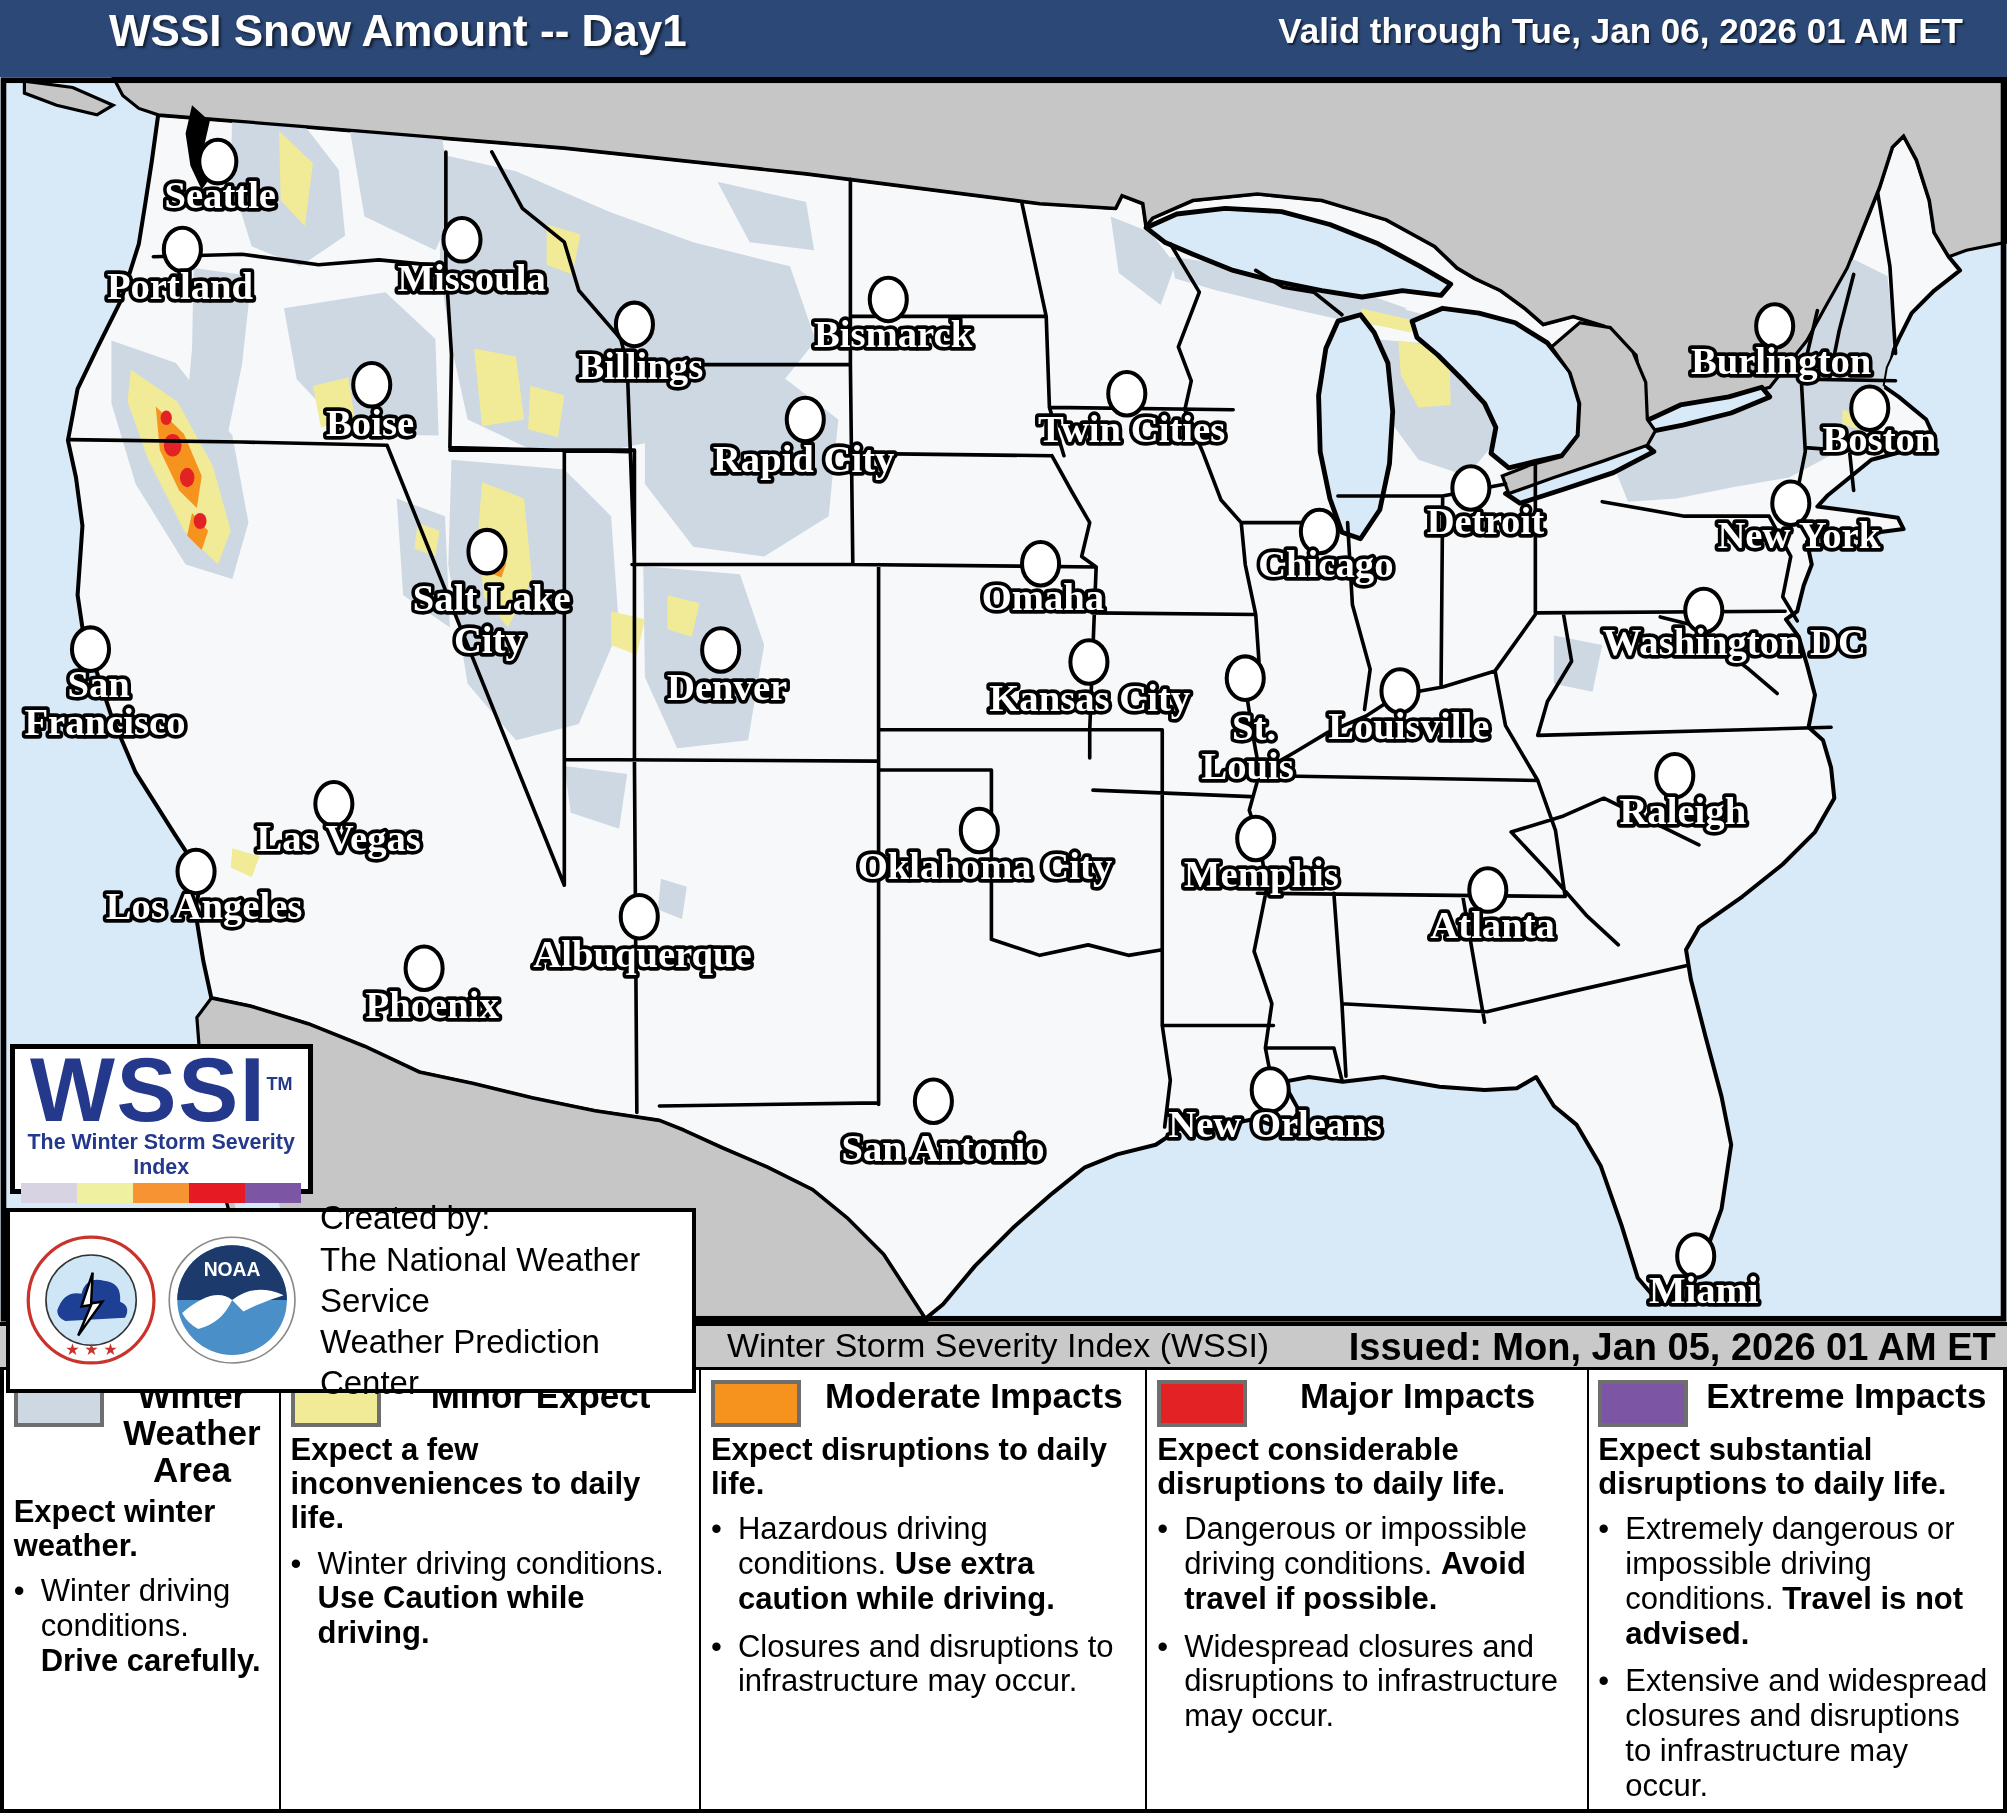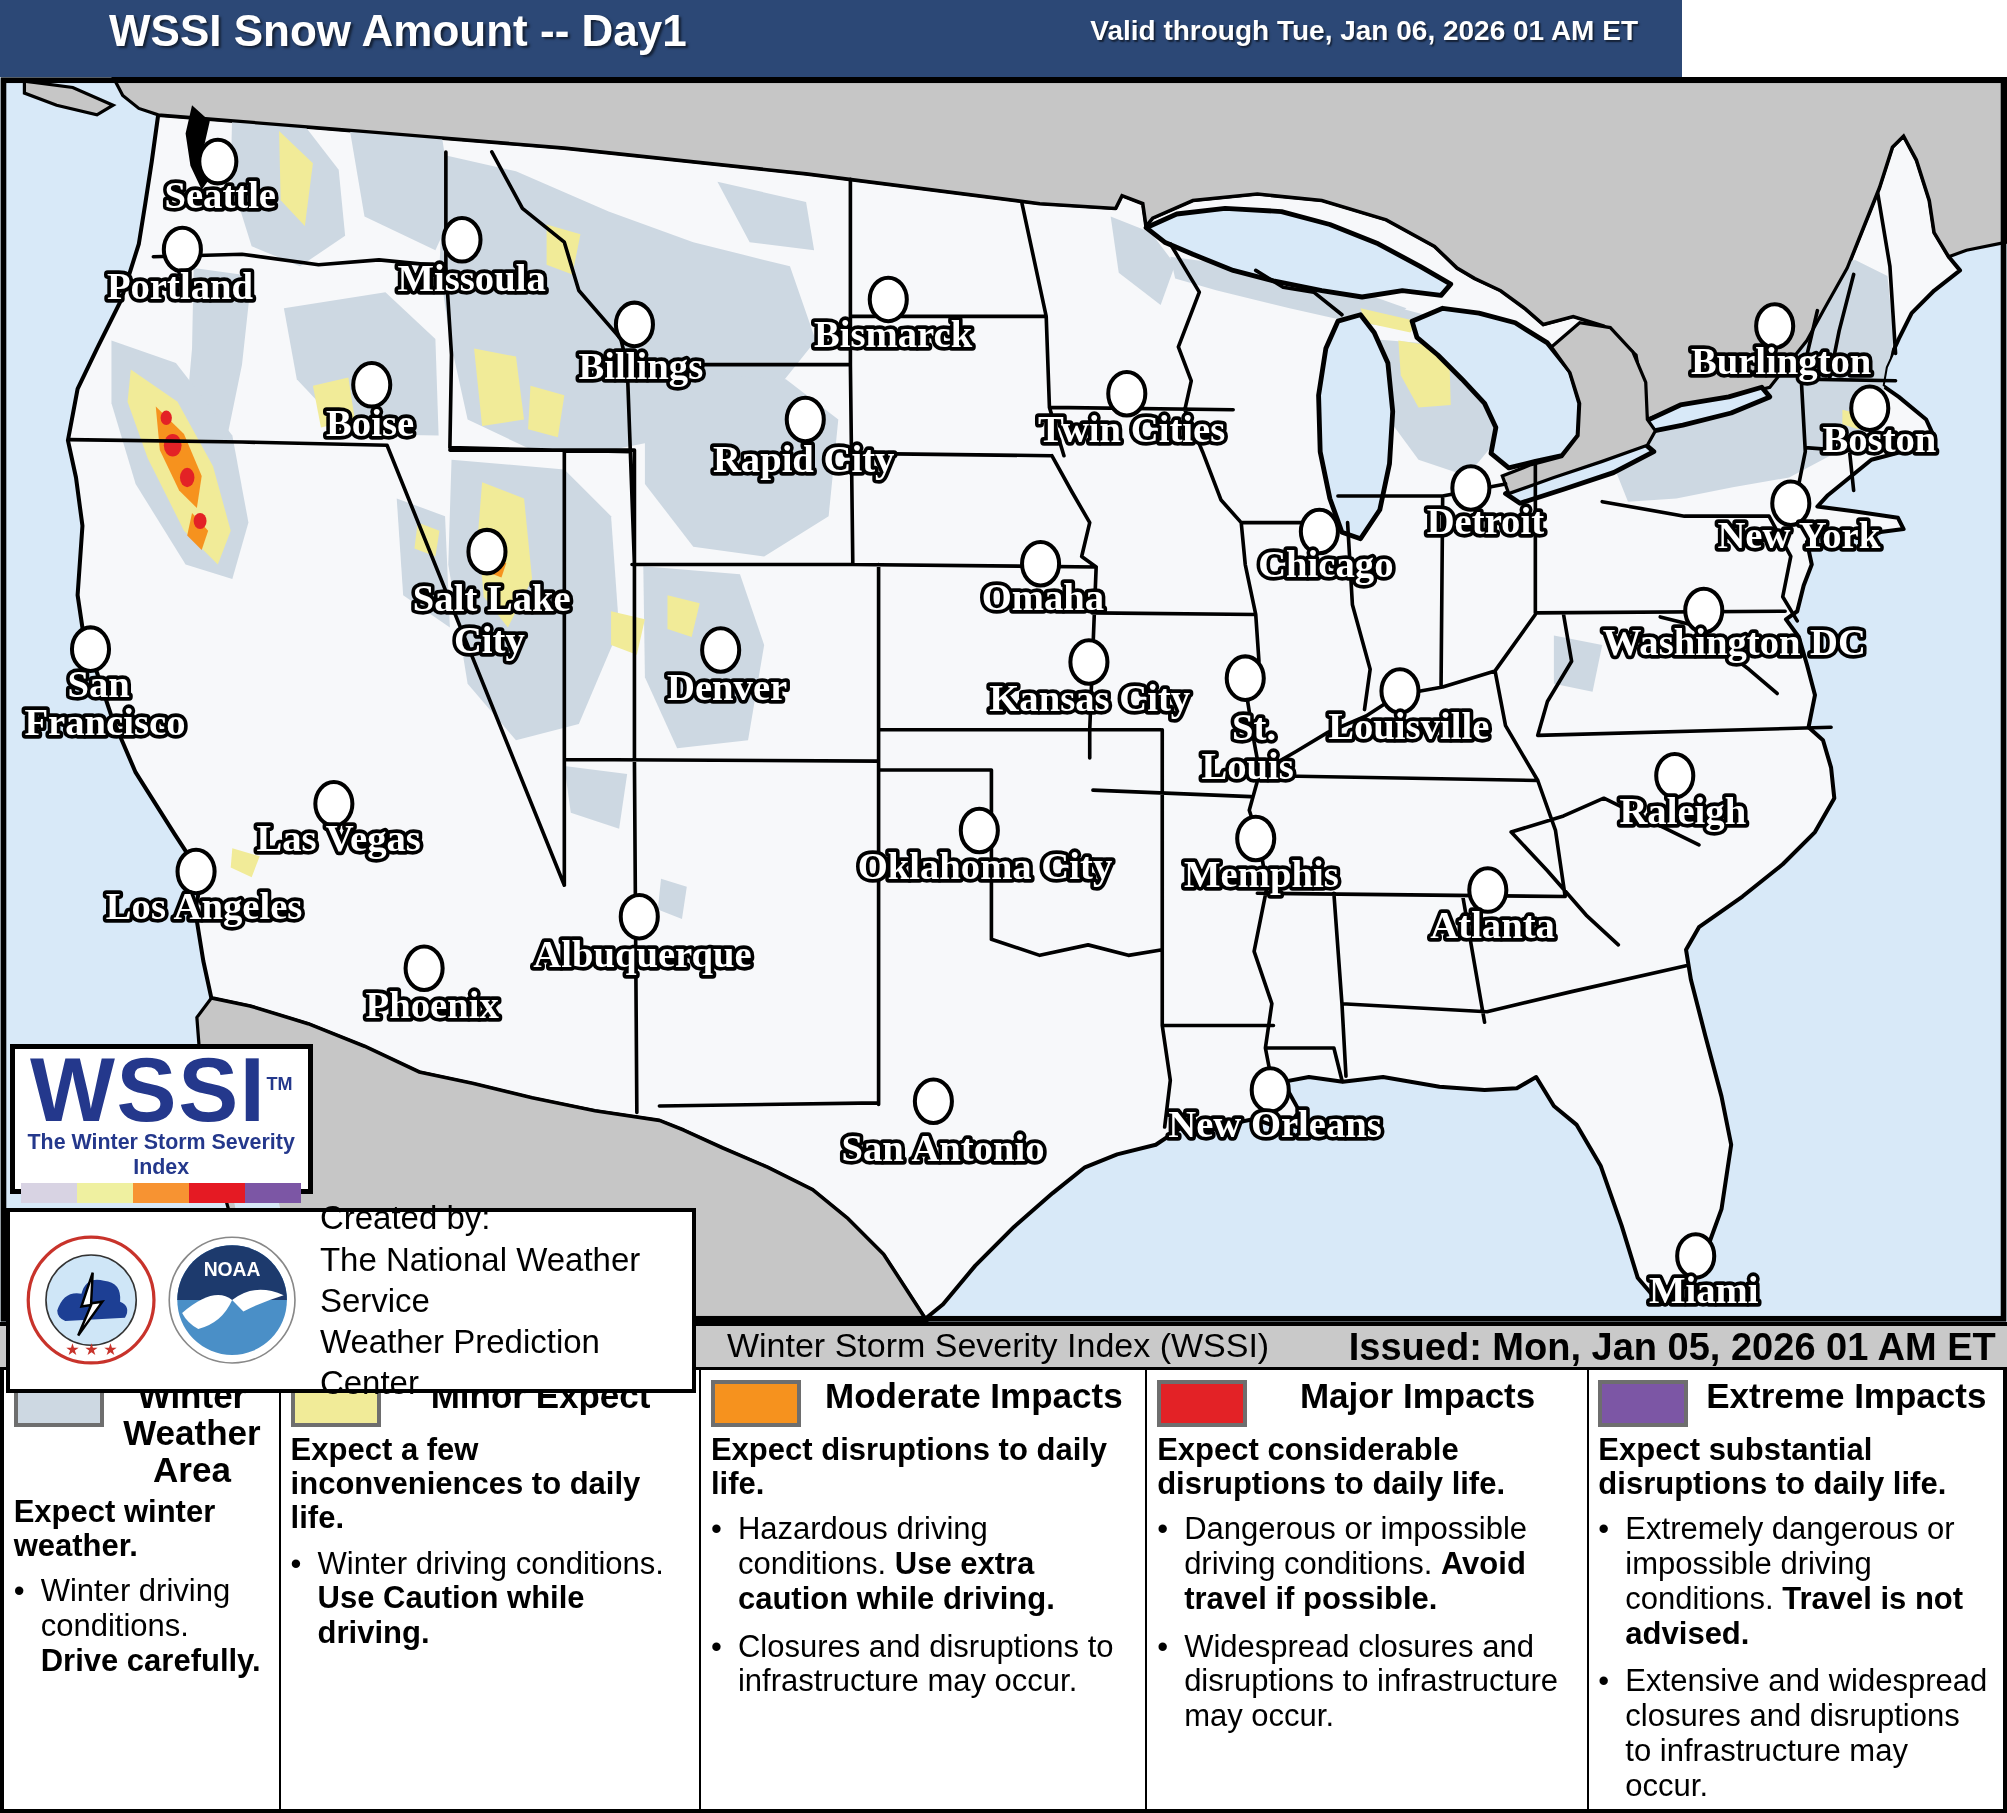--- a/index.html
+++ b/index.html
@@ -9,7 +9,7 @@
   }
   
   #header{
-    position:absolute;top:0;left:0;width:1682px;height:77px;
+    position:absolute;top:0;left:0;width:2007px;height:77px;
     background:var(--header-bg,#2C4876);display:flex;align-items:center;
     justify-content:space-between;box-sizing:border-box;padding:0 44px 16px 109px;
   }

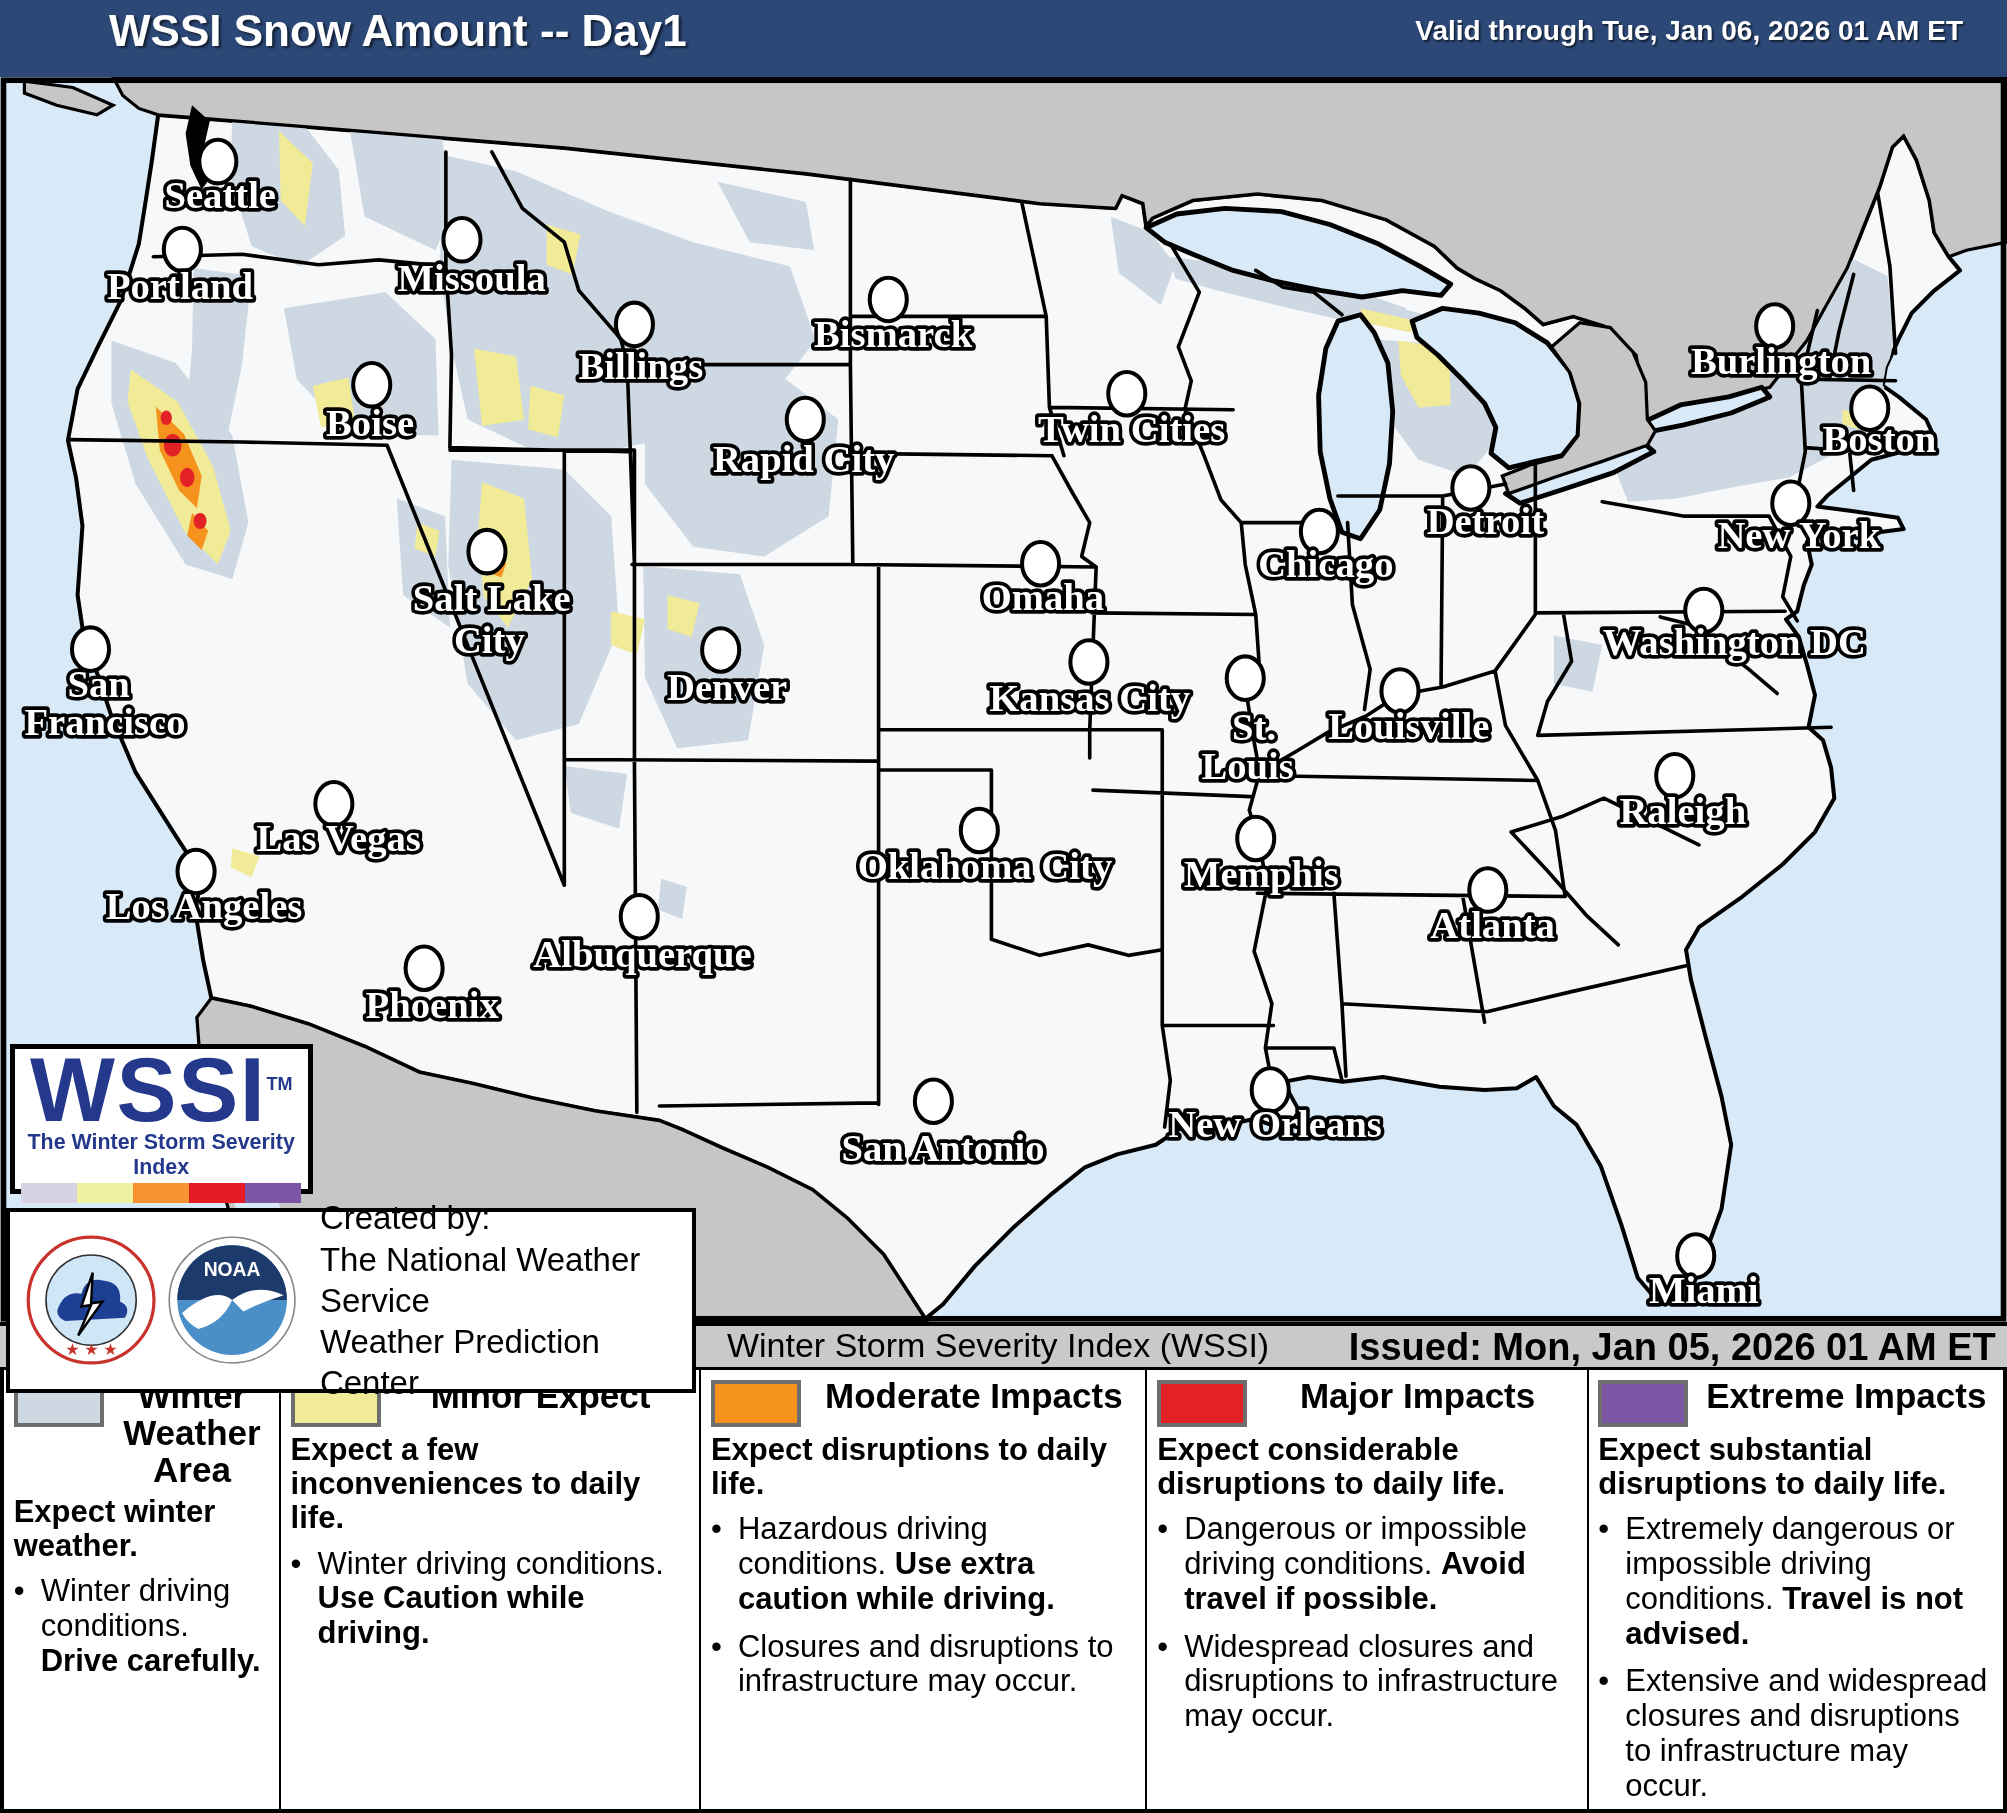--- a/index.html
+++ b/index.html
@@ -14,7 +14,7 @@
     justify-content:space-between;box-sizing:border-box;padding:0 44px 16px 109px;
   }
   #header .title{font-size:44px;font-weight:bold;color:#fff;text-shadow:2.4px 2.4px 2.4px rgba(0,0,0,.55);}
-  #header .valid{font-size:28px;font-weight:bold;color:#fff;text-shadow:1.6px 1.6px 1.6px rgba(0,0,0,.55);}
+  #header .valid{font-size:35px;font-weight:bold;color:#fff;text-shadow:1.6px 1.6px 1.6px rgba(0,0,0,.55);}
   
   #map-wrap{position:absolute;top:77px;left:0;width:2007px;height:1245px;}
   svg{display:block;}

